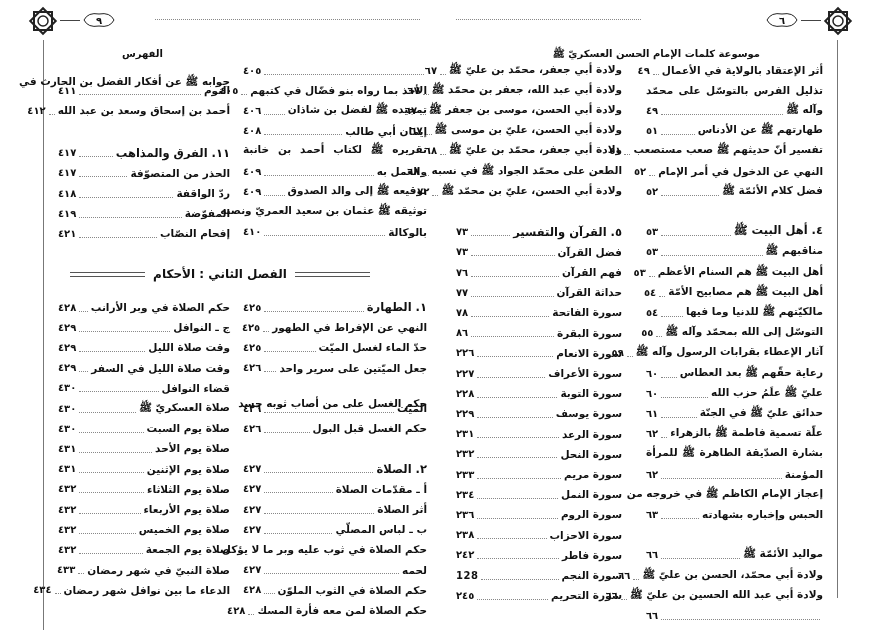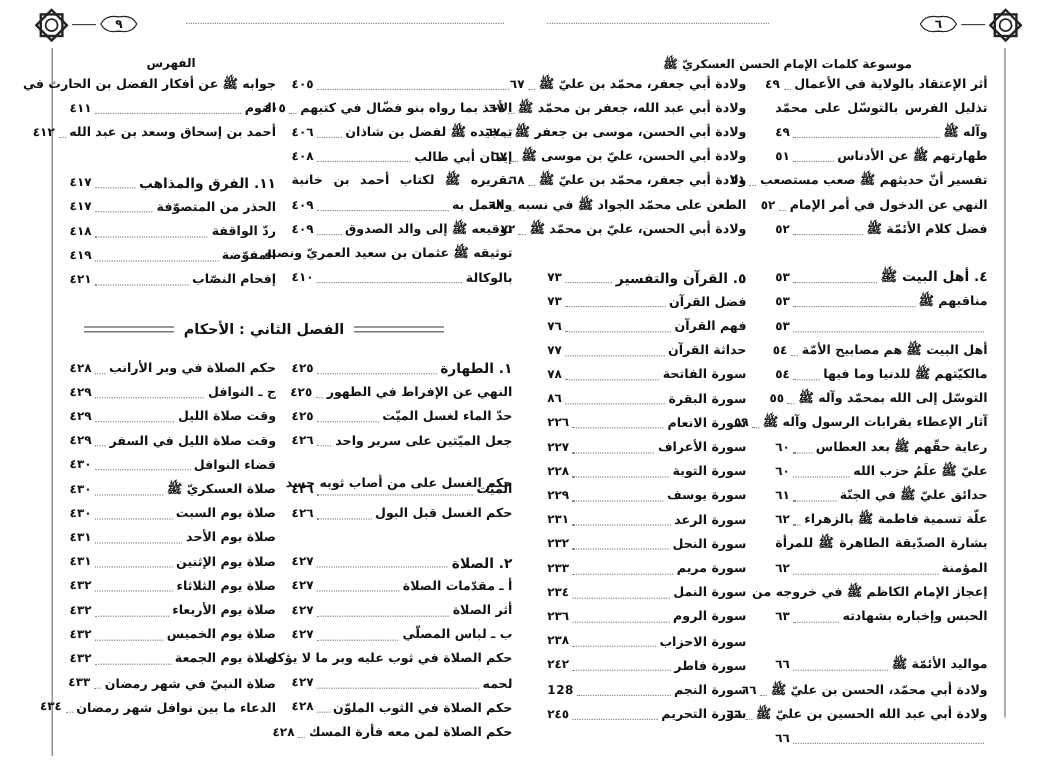--- a/index.html
+++ b/index.html
@@ -118,7 +118,7 @@
       </div>
     </div>
   <div class="col" id="L-l1" style="left:58px;width:172px;top:60px;">
-      <div class="entry justify" style="top: 0px;">
+      <div class="entry justify" style="top: 12px;">
         <span class="txt">جوابه ﷺ عن أفكار الفضل بن الحارث في</span>
       </div>
       <div class="entry" style="top: 20.2px;">

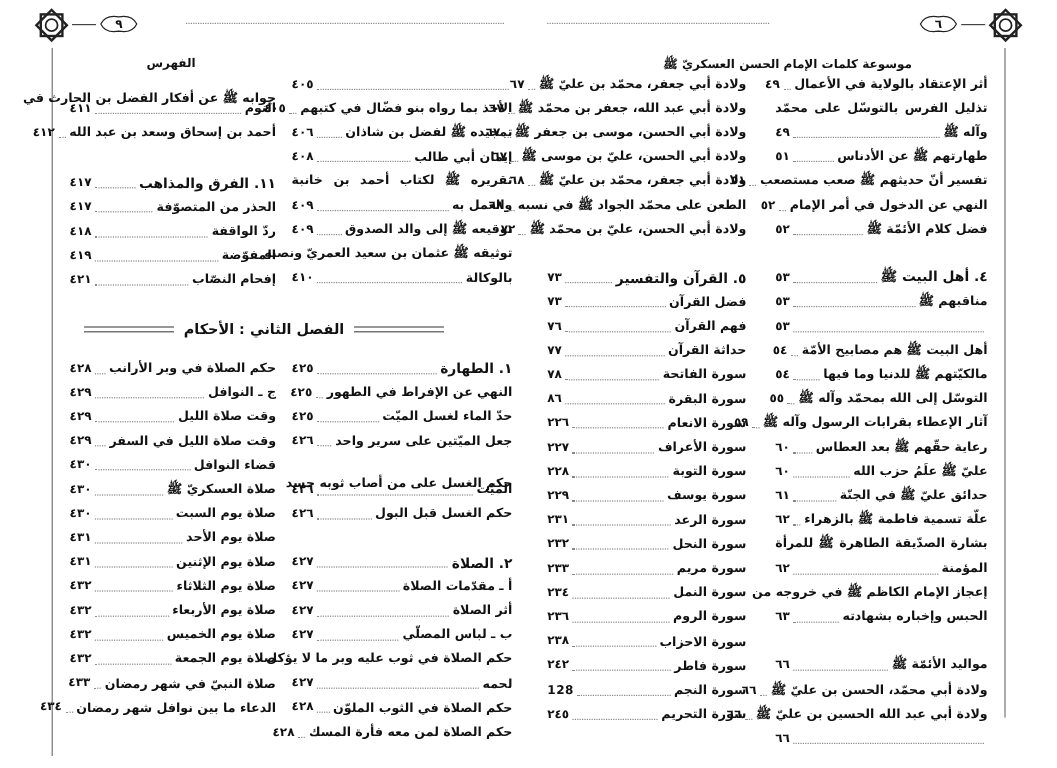--- a/index.html
+++ b/index.html
@@ -386,6 +386,7 @@
         <span class="num">٥٣</span>
       </div>
       <div class="entry" style="top: 202px;">
+        <span class="txt">أهل البيت ﷺ هم السنام الأعظم</span>
         <span class="dots"></span>
         <span class="num">٥٣</span>
       </div>

